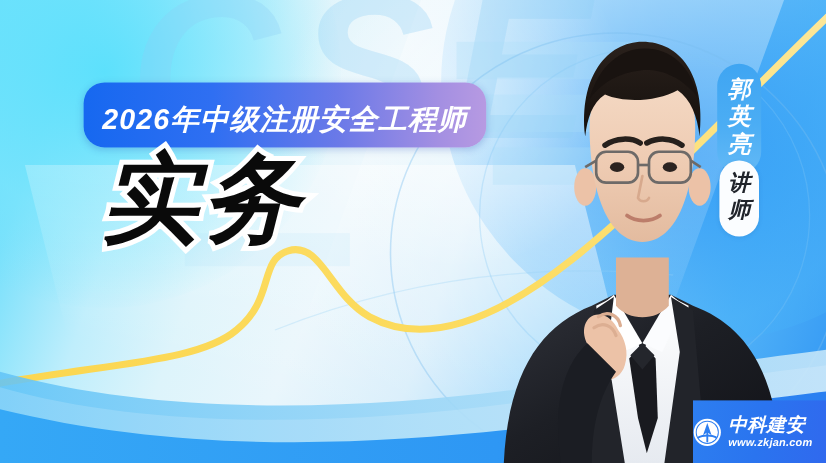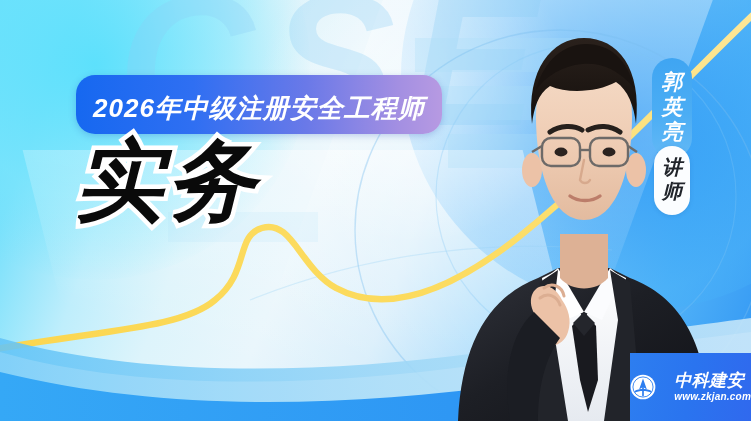--- a/index.html
+++ b/index.html
@@ -65,7 +65,7 @@
 
   
   #title-main{
-    position:absolute;left:75px;top:138px;
+    position:absolute;left:92px;top:138px;
     font-size:88px;font-weight:900;line-height:.98;
     color:#0a0a0a;letter-spacing:4px;white-space:nowrap;
     -webkit-text-stroke:9px #ffffff;paint-order:stroke fill;

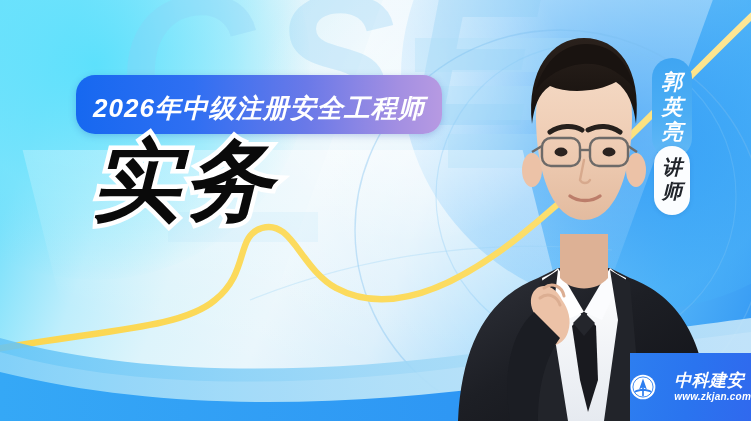--- a/index.html
+++ b/index.html
@@ -110,9 +110,9 @@
   
   #logo{
     position:absolute;right:0;bottom:0;
-    width:121px;height:68px;
+    width:121px;height:57px;
     background:linear-gradient(100deg,#2d7ef0 0%,#2a74ef 50%,#3069ee 100%);
-    display:flex;align-items:center;justify-content:space-between;
+    display:flex;align-items:center;justify-content:flex-start;
     gap:6px;
   }
   #logo-mark{width:26px;height:26px;flex:0 0 auto;}

